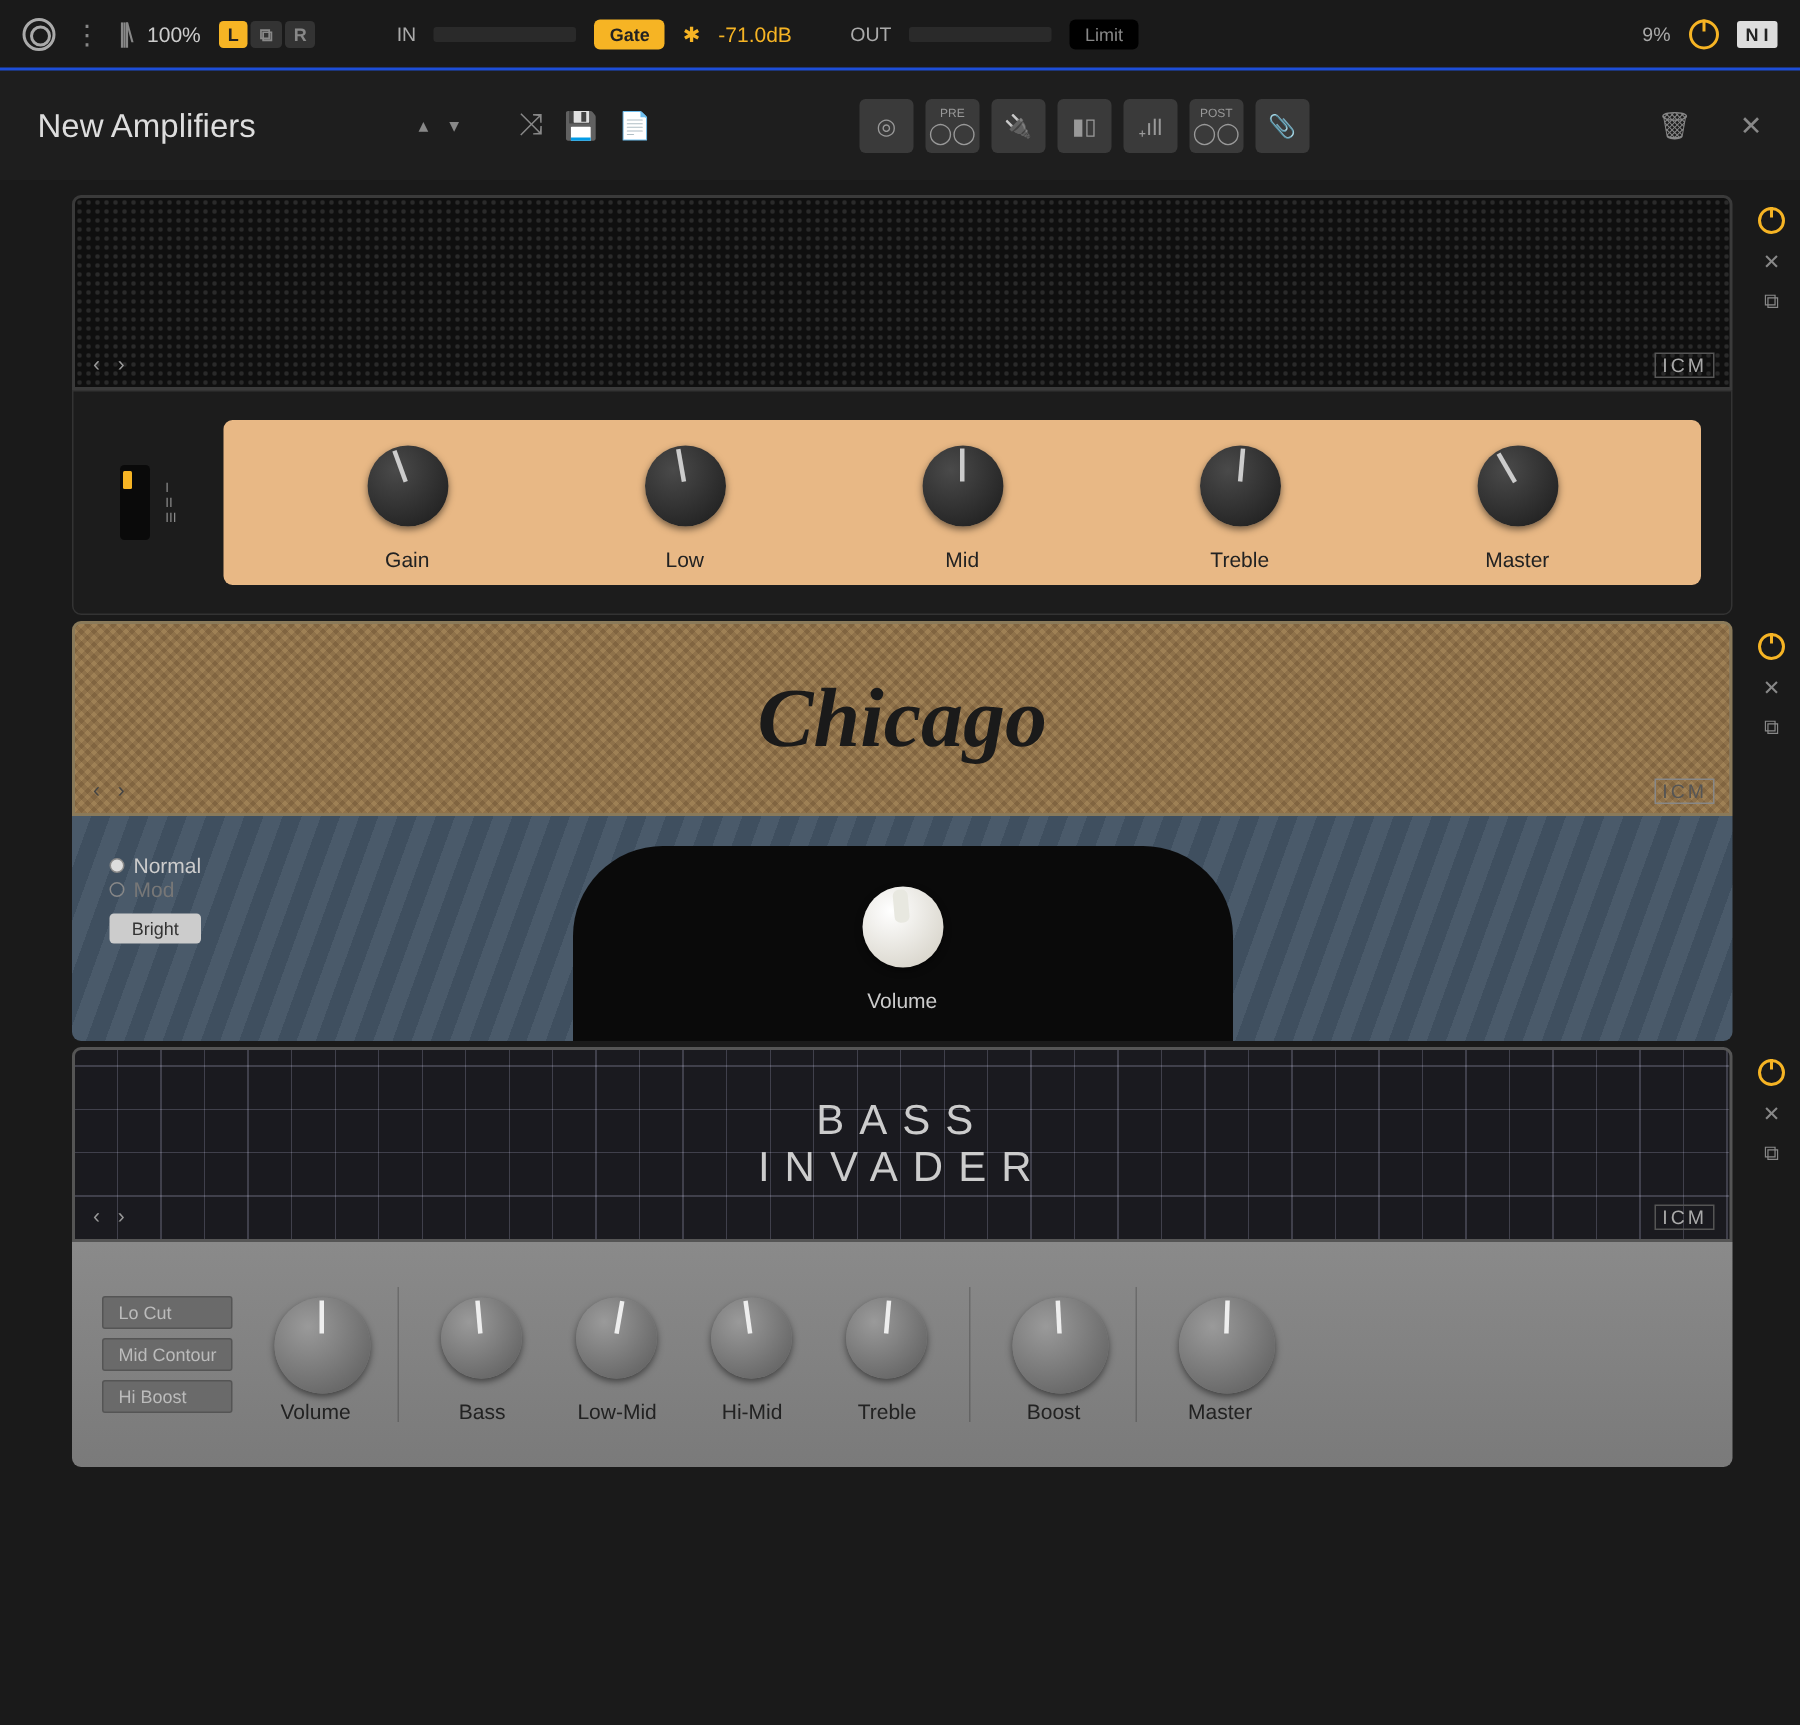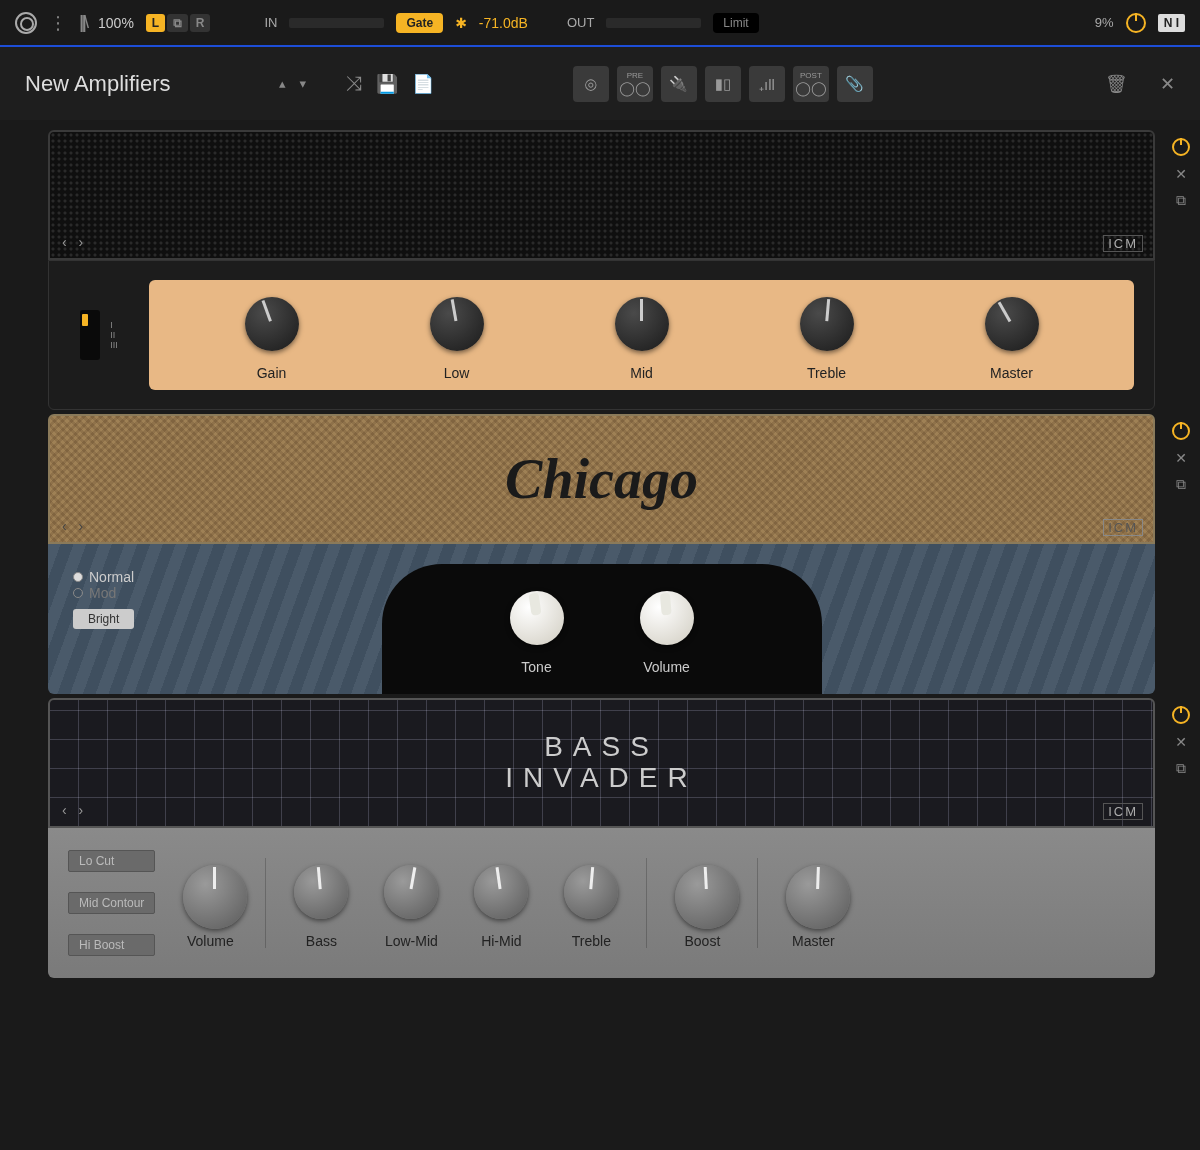--- a/index.html
+++ b/index.html
@@ -252,15 +252,6 @@
           <div class="scale-wrap">
               <div class="knob">
                 <div class="knob-body knob-white"></div>
-                <div class="knob-pointer knob-pointer-dark" style="transform:rotate(-8deg);background:#e8e8e0;width:10px;left:30px;border-radius:4px"></div>
-              </div>
-            </div>
-          <div class="knob-label knob-label-light">Tone</div>
-        </div>
-        <div class="knob-unit">
-          <div class="scale-wrap">
-              <div class="knob">
-                <div class="knob-body knob-white"></div>
                 <div class="knob-pointer" style="transform:rotate(-5deg);background:#e8e8e0;width:10px;left:30px;border-radius:4px"></div>
               </div>
             </div>

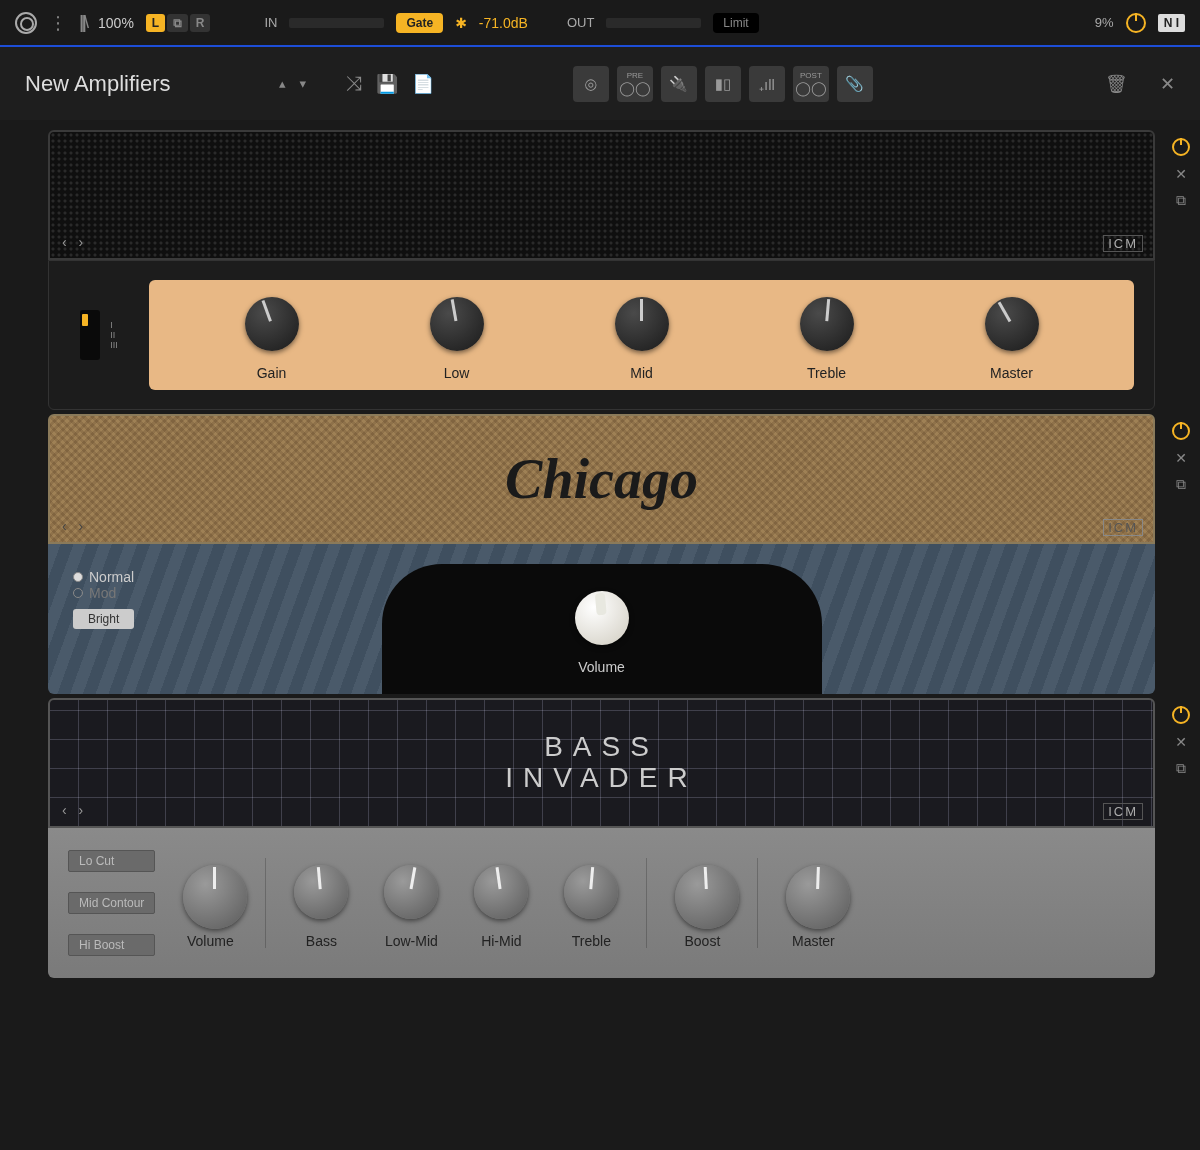--- a/index.html
+++ b/index.html
@@ -87,7 +87,7 @@
 .grill-bass { background: linear-gradient(#1a1a1f, #1a1a1f), repeating-linear-gradient(0deg, transparent 0 28px, #2a2a32 28px 29px), repeating-linear-gradient(90deg, transparent 0 28px, #2a2a32 28px 29px); background-blend-mode: screen; border: 2px solid #555; }
 .amp-title-bass { font-family: Arial, sans-serif; font-size: 28px; letter-spacing: 10px; color: #ccc; text-align: center; font-weight: 300; line-height: 1.1; }
 .panel-bass { background: linear-gradient(#8a8a8a, #7a7a7a); border-radius: 0 0 6px 6px; }
-.bass-side { display: flex; flex-direction: column; gap: 20px; }
+.bass-side { display: flex; flex-direction: column; gap: 6px; }
 .bass-toggle { padding: 3px 10px; background: #6a6a6a; color: #bbb; font-size: 12px; border: 1px solid #555; border-radius: 2px; cursor: pointer; }
 .knob-sep { width: 1px; height: 90px; background: rgba(0,0,0,0.2); }
 

